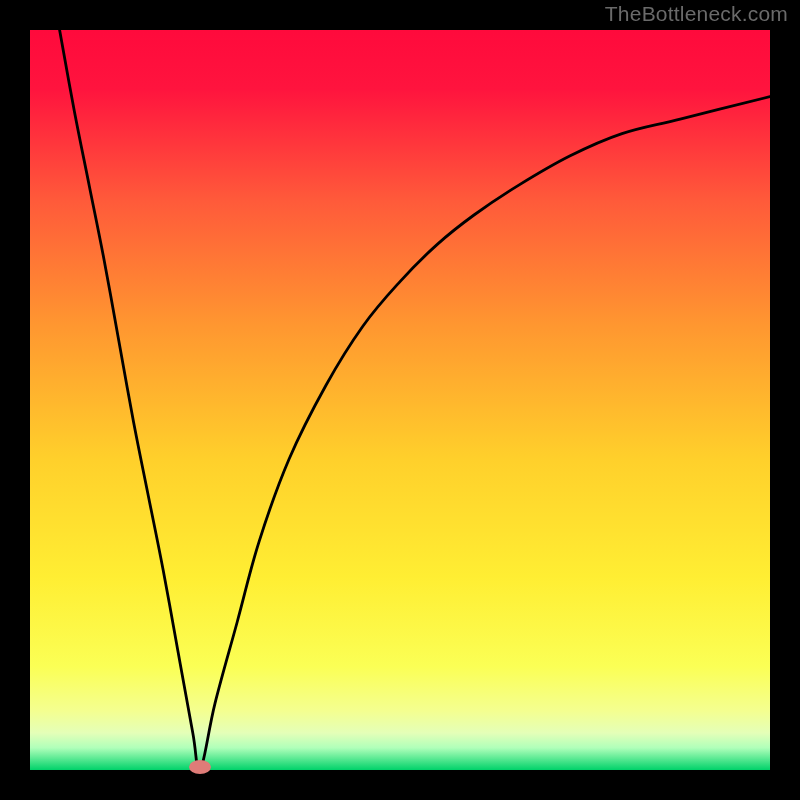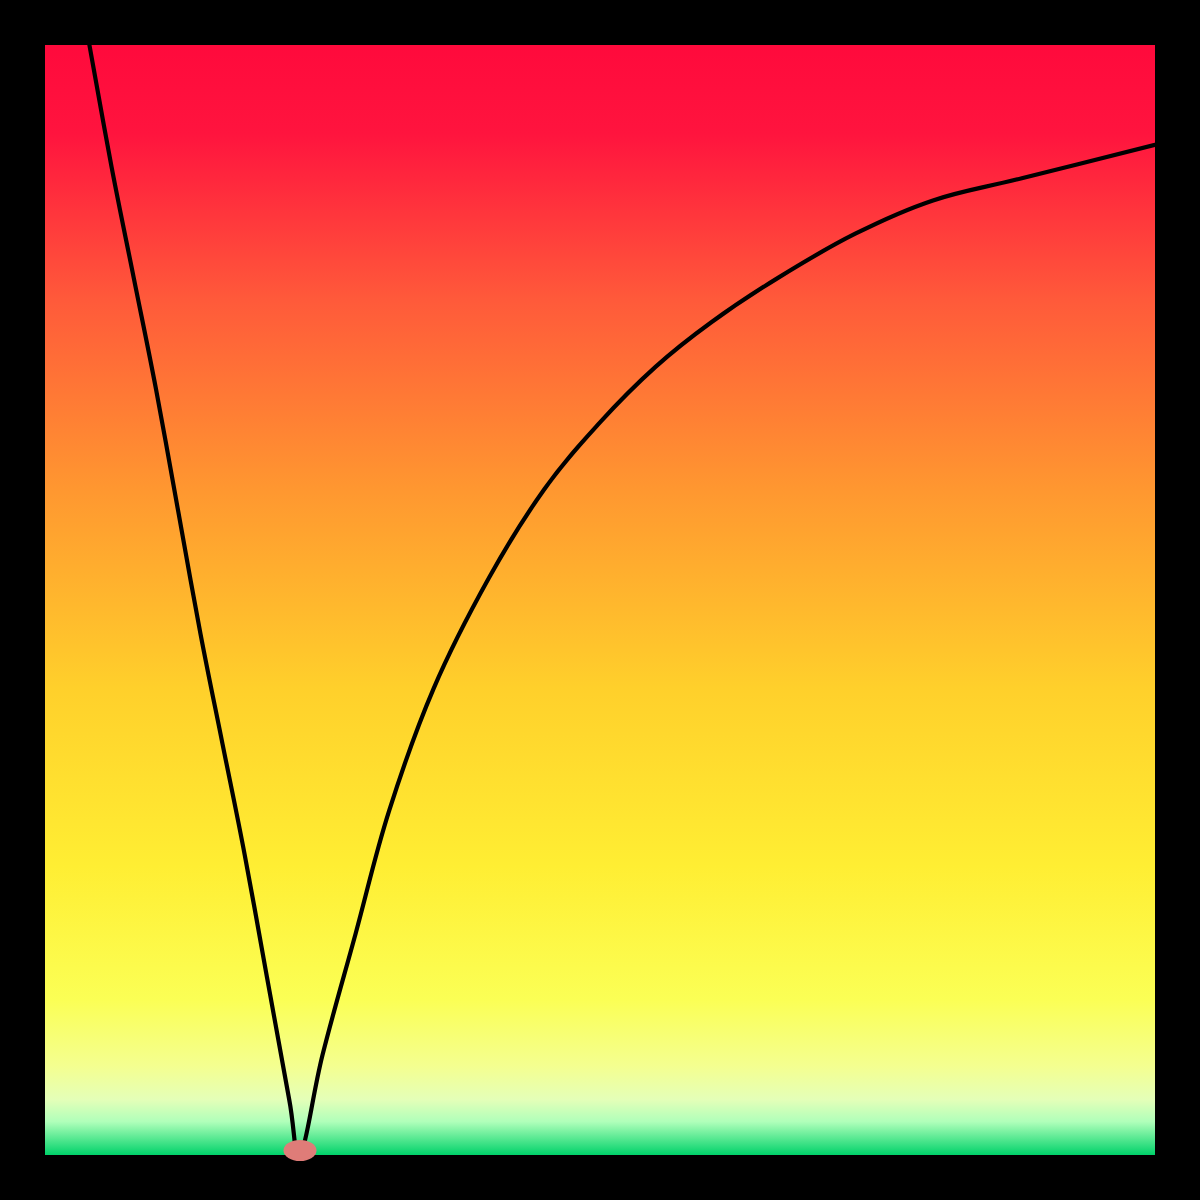--- a/index.html
+++ b/index.html
@@ -51,6 +51,7 @@
 <body>
 
 <div class="outer">
+  <div class="watermark">TheBottleneck.com</div>
 
   <div class="plot-frame">
     <svg id="plot-svg" width="740" height="740" viewBox="0 0 740 740">

